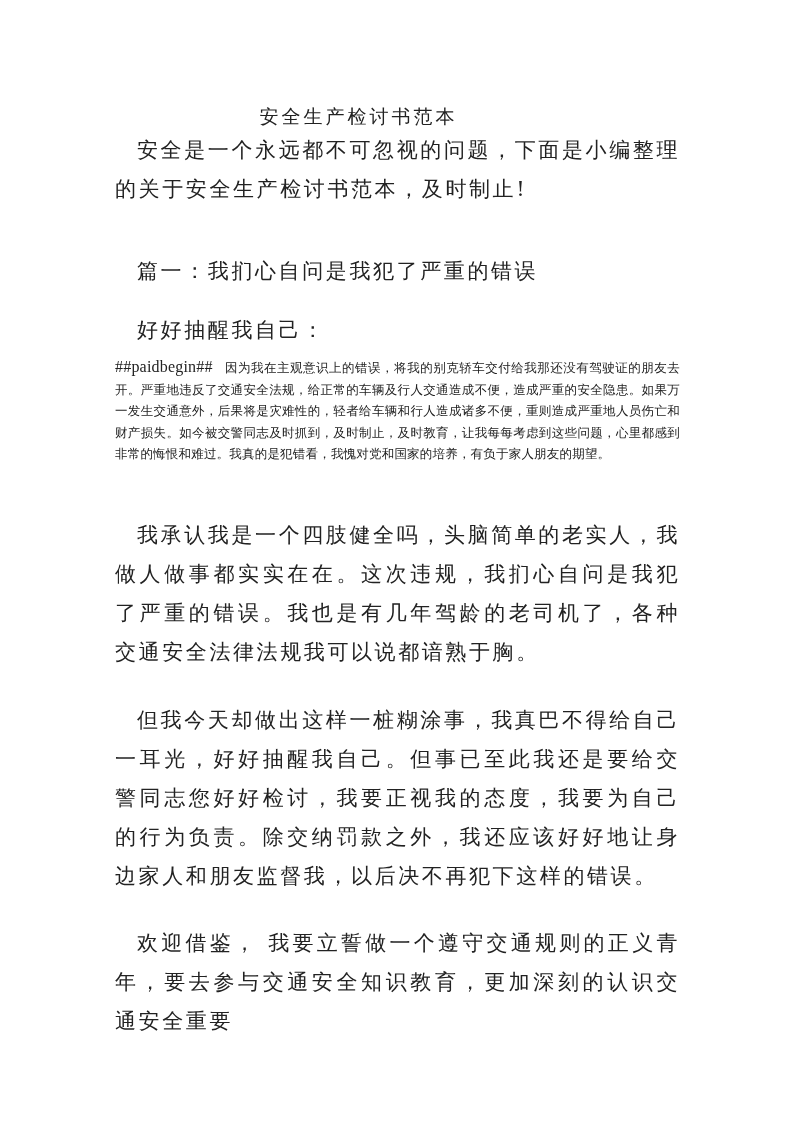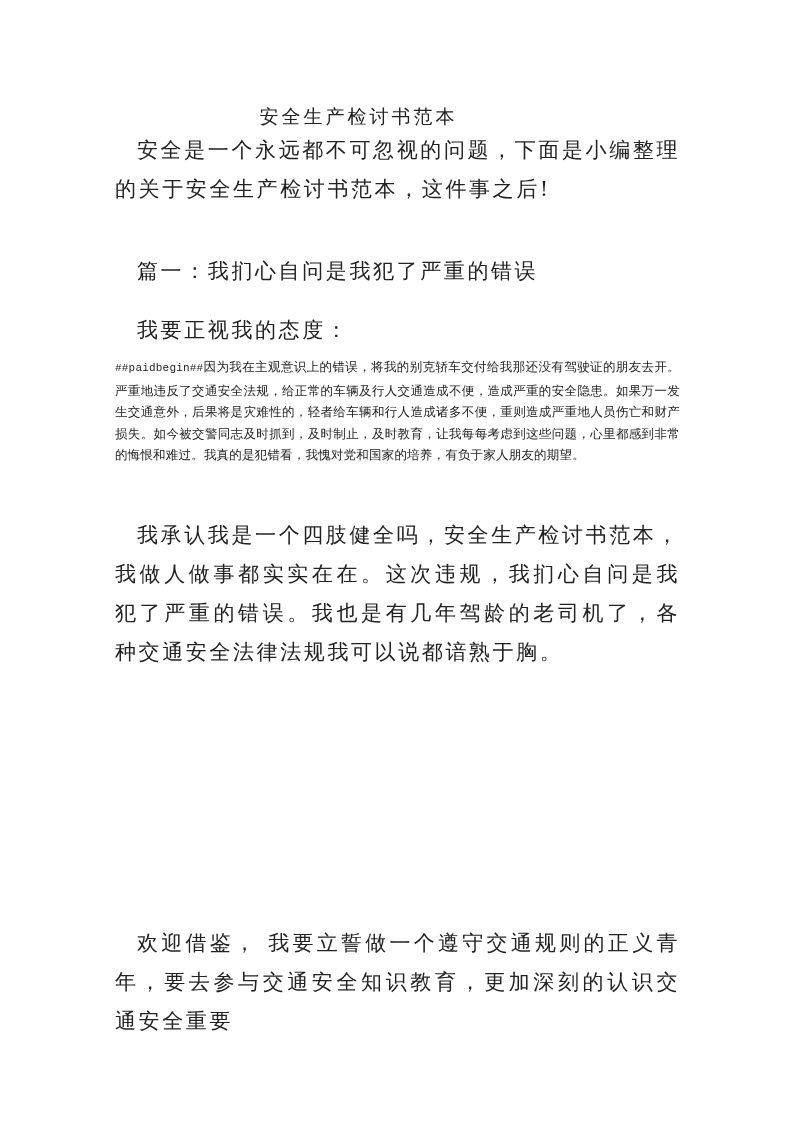--- a/index.html
+++ b/index.html
@@ -29,7 +29,7 @@
 <div class="page">
   <div class="title">安全生产检讨书范本</div>
 
-  <div class="big indent" style="top:131px;">安全是一个永远都不可忽视的问题，下面是小编整理的关于安全生产检讨书范本，这件事之后!</div>
+  <div class="big indent" style="top:131px;">安全是一个永远都不可忽视的问题，下面是小编整理的关于安全生产检讨书范本，及时制止!</div>
 
   <div class="big indent" style="top:252px;">篇一：我扪心自问是我犯了严重的错误</div>
 

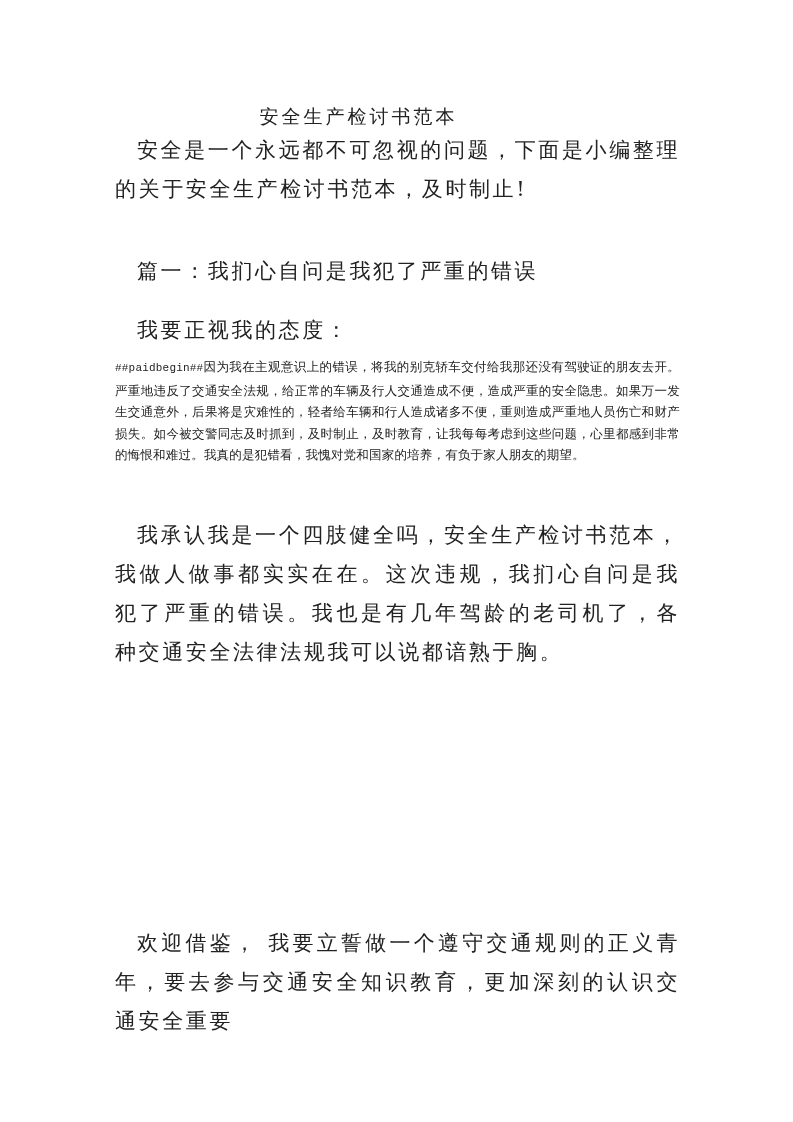--- a/index.html
+++ b/index.html
@@ -33,7 +33,7 @@
 
   <div class="big indent" style="top:252px;">篇一：我扪心自问是我犯了严重的错误</div>
 
-  <div class="big indent" style="top:311px;">我要正视我的态度：</div>
+  <div class="big indent" style="top:311px;">好好抽醒我自己：</div>
 
   <div class="small" style="top:356px;"><span class="marker">##paidbegin##</span><span>因为我在主观意识上的错误，将我的别克轿车交付给我那还没有驾驶证的朋友去开。严重地违反了交通安全法规，给正常的车辆及行人交通造成不便，造成严重的安全隐患。如果万一发生交通意外，后果将是灾难性的，轻者给车辆和行人造成诸多不便，重则造成严重地人员伤亡和财产损失。如今被交警同志及时抓到，及时制止，及时教育，让我每每考虑到这些问题，心里都感到非常的悔恨和难过。我真的是犯错看，我愧对党和国家的培养，有负于家人朋友的期望。</span></div>
 

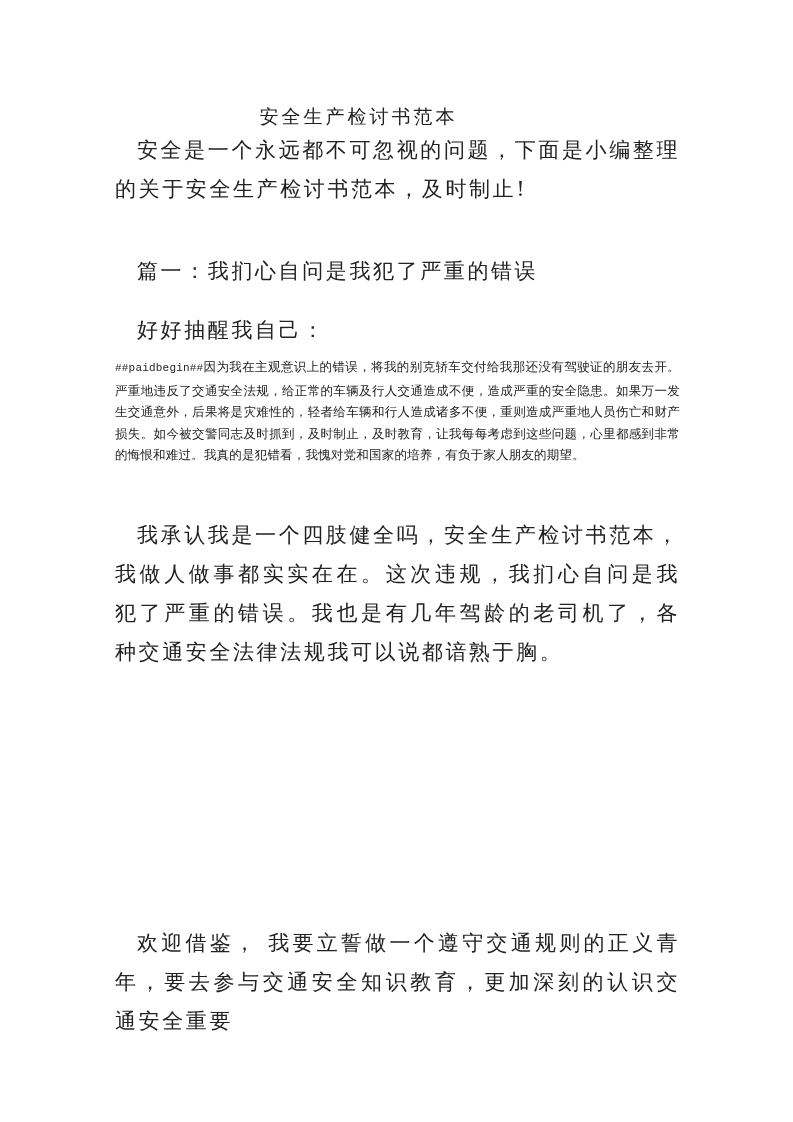--- a/index.html
+++ b/index.html
@@ -20,7 +20,7 @@
     font-family: "DejaVu Serif", serif; font-size: 12.5px; line-height: 21.5px;
     color: #222; text-align: justify; letter-spacing: 0.2px;
   }
-  .marker { font-family: Liberation Mono, monospace; font-size: 11px; }
+  .marker { font-family: Liberation Serif, serif; font-size: 16px; margin-right: 12px; }
   .indent { text-indent: 22px; }
 </style>
 </head>

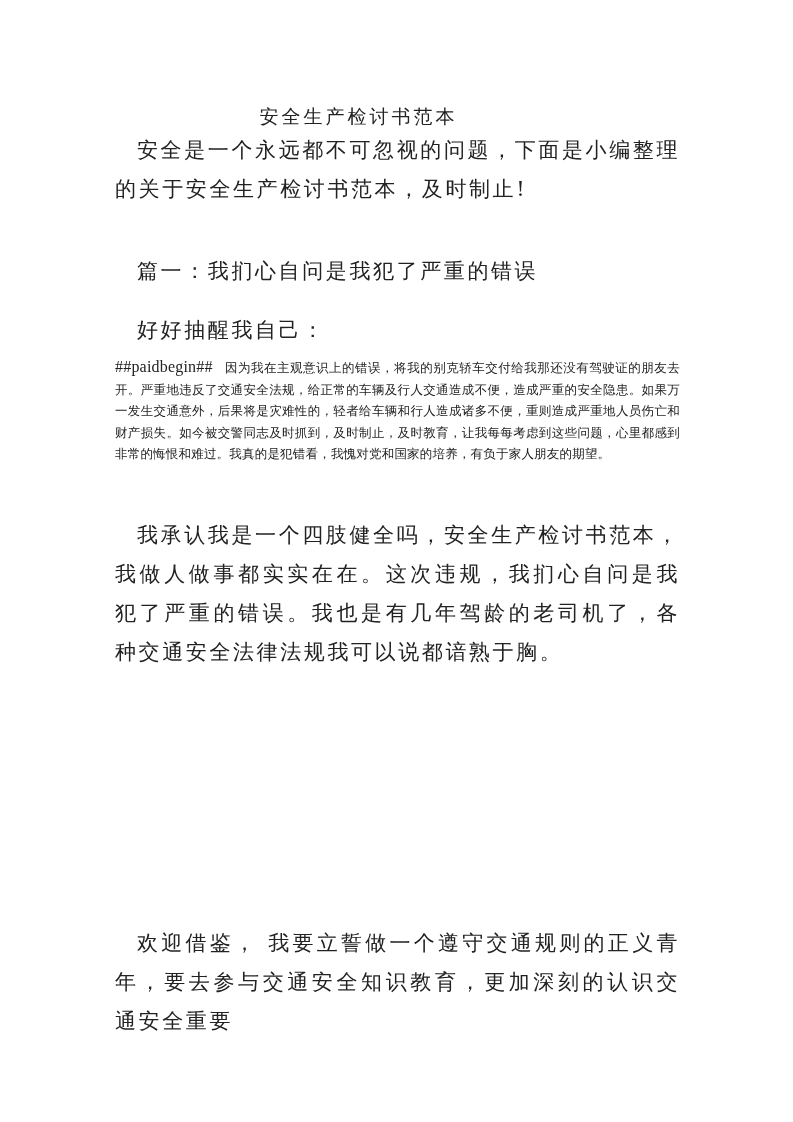--- a/index.html
+++ b/index.html
@@ -37,7 +37,7 @@
 
   <div class="small" style="top:356px;"><span class="marker">##paidbegin##</span><span>因为我在主观意识上的错误，将我的别克轿车交付给我那还没有驾驶证的朋友去开。严重地违反了交通安全法规，给正常的车辆及行人交通造成不便，造成严重的安全隐患。如果万一发生交通意外，后果将是灾难性的，轻者给车辆和行人造成诸多不便，重则造成严重地人员伤亡和财产损失。如今被交警同志及时抓到，及时制止，及时教育，让我每每考虑到这些问题，心里都感到非常的悔恨和难过。我真的是犯错看，我愧对党和国家的培养，有负于家人朋友的期望。</span></div>
 
-  <div class="big indent" style="top:516px;">我承认我是一个四肢健全吗，安全生产检讨书范本，我做人做事都实实在在。这次违规，我扪心自问是我犯了严重的错误。我也是有几年驾龄的老司机了，各种交通安全法律法规我可以说都谙熟于胸。</div>
+  <div class="big indent" style="top:516px;">我承认我是一个四肢健全吗，头脑简单的老实人，我做人做事都实实在在。这次违规，我扪心自问是我犯了严重的错误。我也是有几年驾龄的老司机了，各种交通安全法律法规我可以说都谙熟于胸。</div>
 
 
   <div class="big indent" style="top:924px;">欢迎借鉴， 我要立誓做一个遵守交通规则的正义青年，要去参与交通安全知识教育，更加深刻的认识交通安全重要</div>

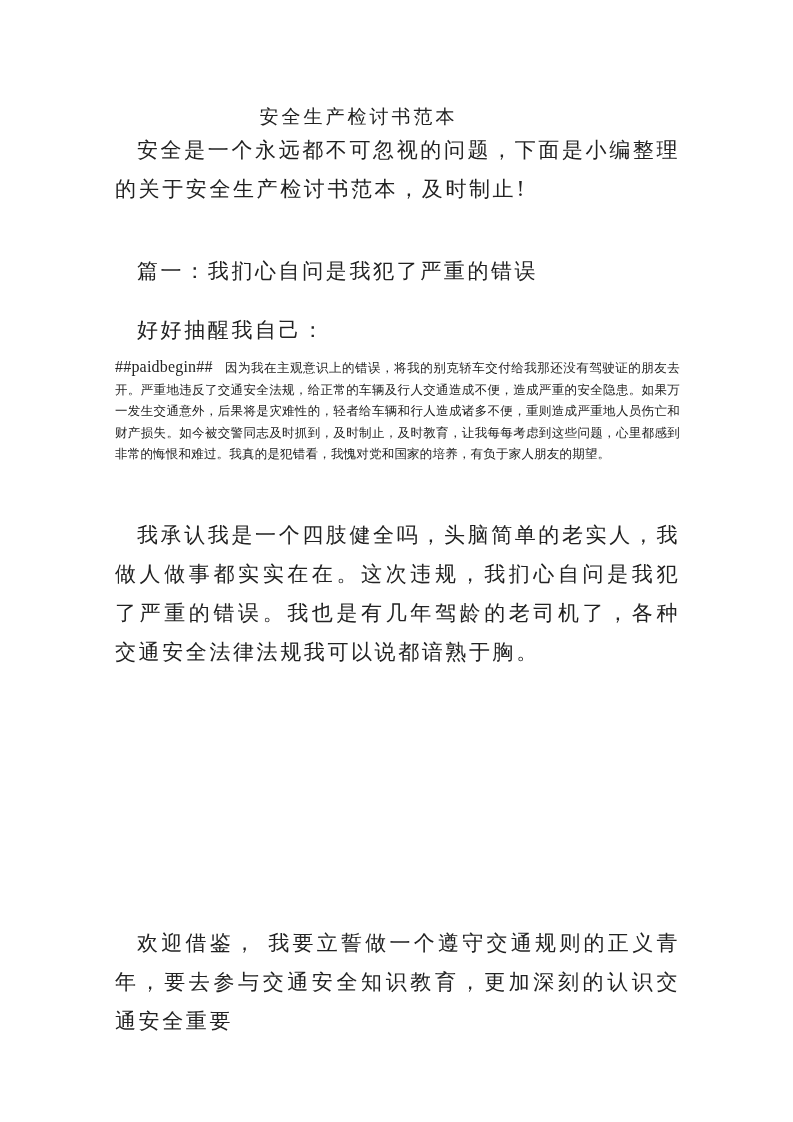--- a/index.html
+++ b/index.html
@@ -39,6 +39,7 @@
 
   <div class="big indent" style="top:516px;">我承认我是一个四肢健全吗，头脑简单的老实人，我做人做事都实实在在。这次违规，我扪心自问是我犯了严重的错误。我也是有几年驾龄的老司机了，各种交通安全法律法规我可以说都谙熟于胸。</div>
 
+  <div class="big indent" style="top:701px;">但我今天却做出这样一桩糊涂事，我真巴不得给自己一耳光，好好抽醒我自己。但事已至此我还是要给交警同志您好好检讨，我要正视我的态度，我要为自己的行为负责。除交纳罚款之外，我还应该好好地让身边家人和朋友监督我，以后决不再犯下这样的错误。</div>
 
   <div class="big indent" style="top:924px;">欢迎借鉴， 我要立誓做一个遵守交通规则的正义青年，要去参与交通安全知识教育，更加深刻的认识交通安全重要</div>
 </div>

